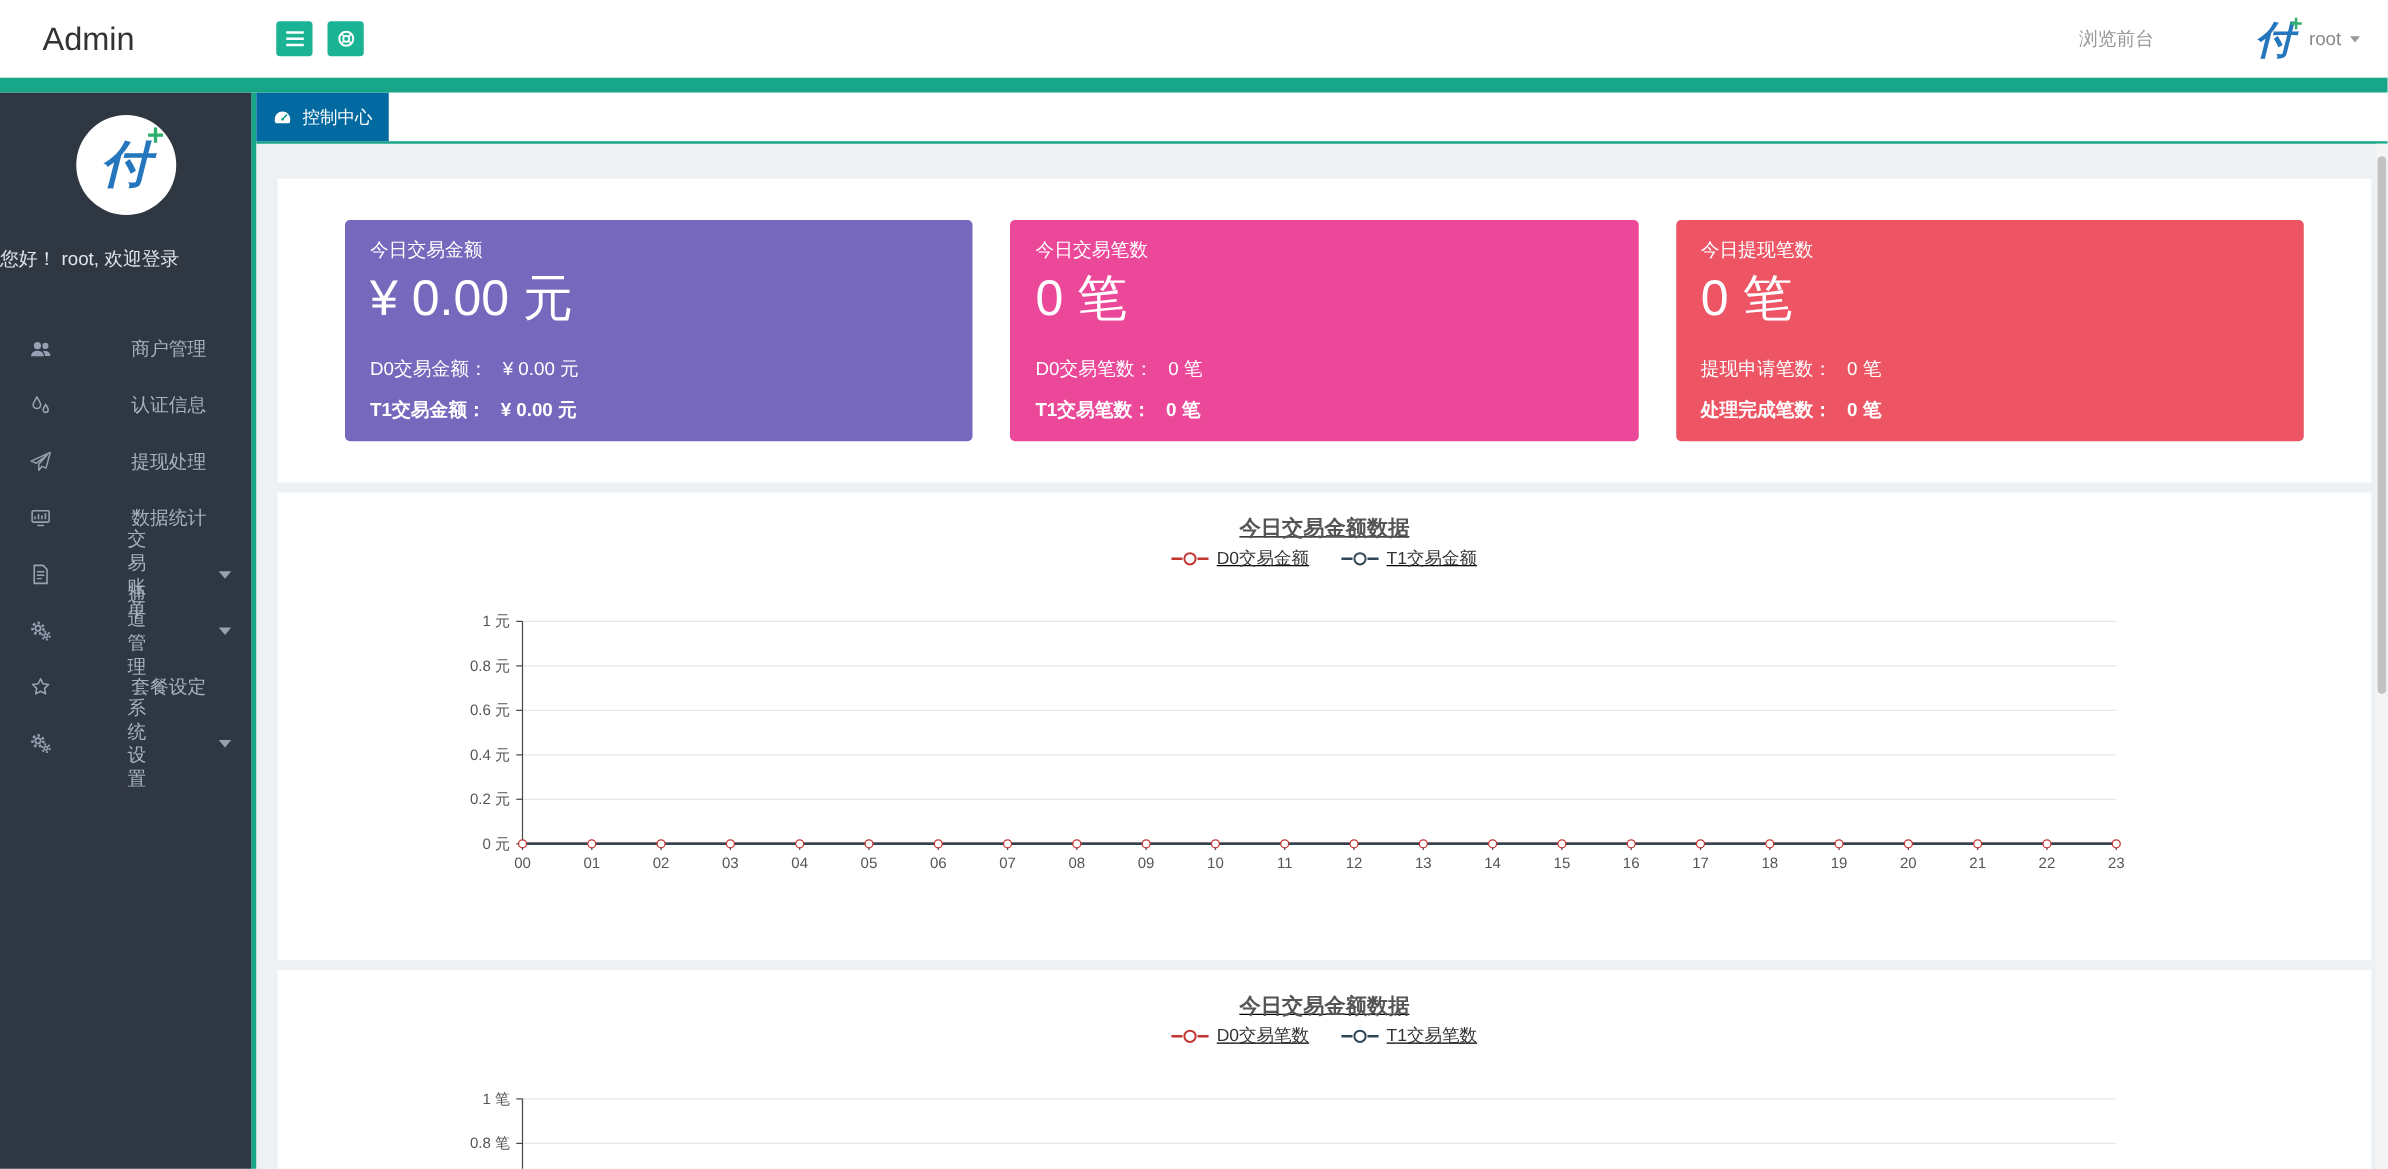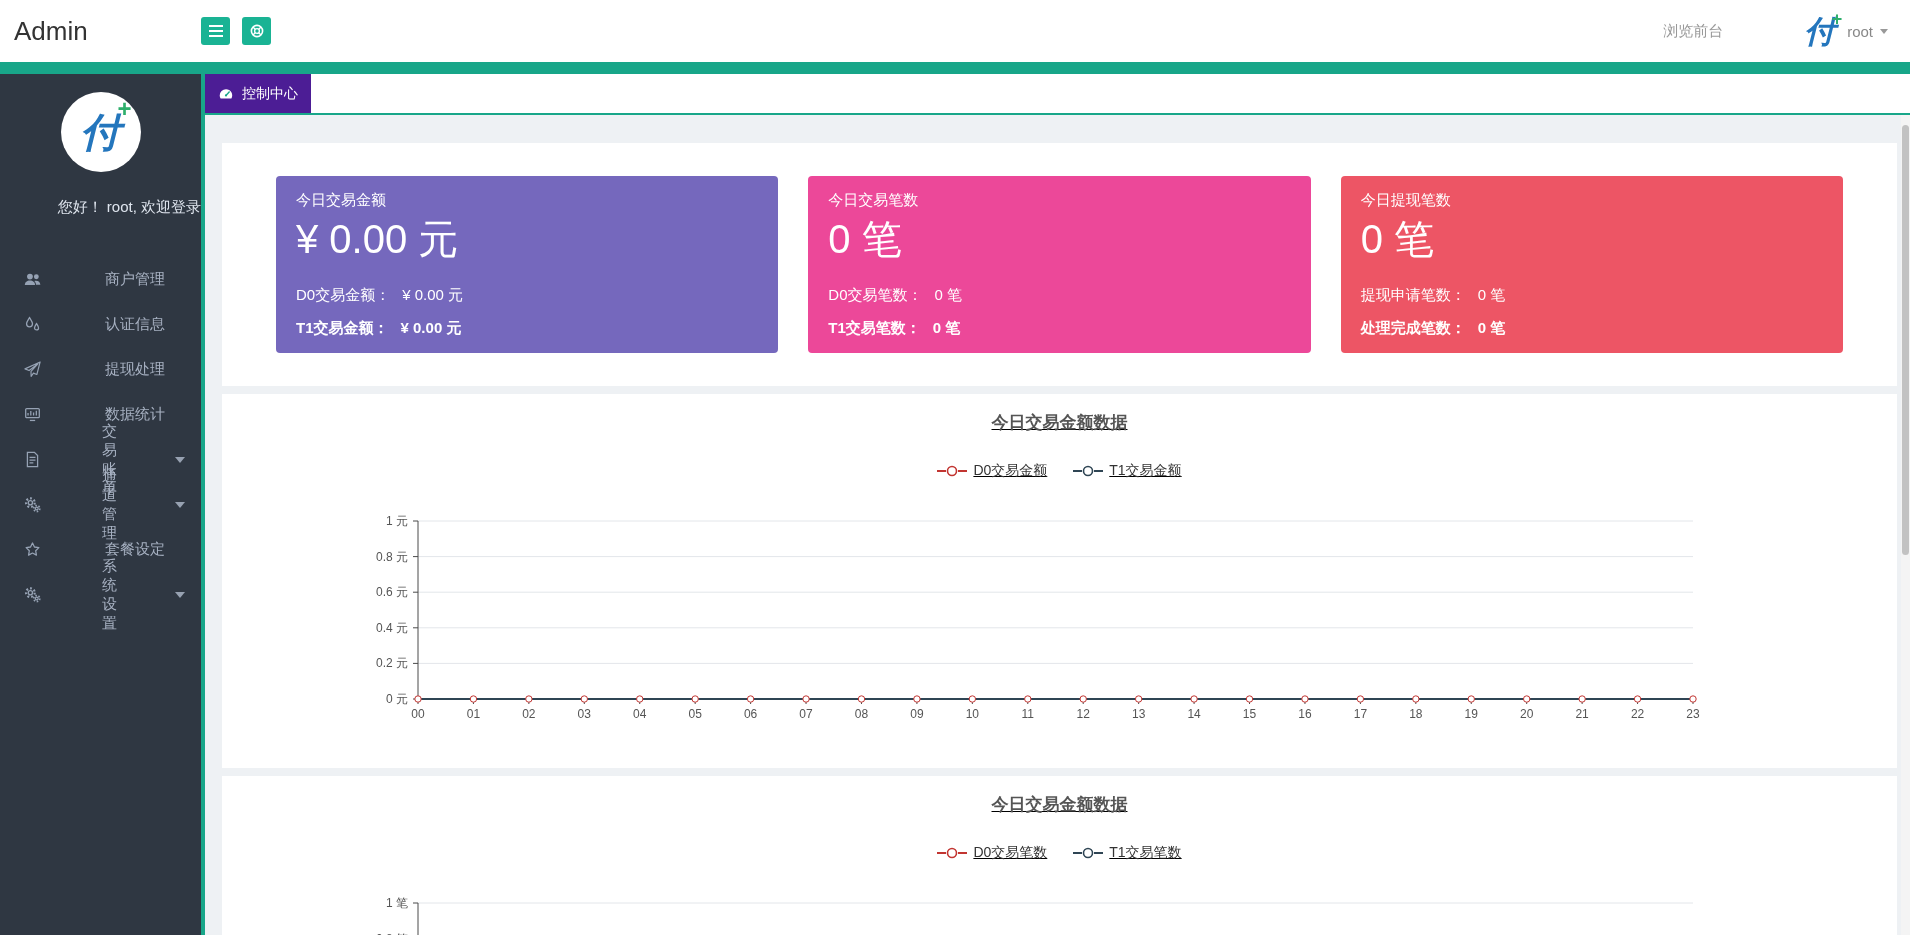--- a/index.html
+++ b/index.html
@@ -8,7 +8,7 @@
 
   
   .header{position:absolute;top:0;left:0;right:0;height:62px;background:#fff;display:flex;align-items:center;z-index:5;}
-  .brand{width:201px;padding-left:14px;font-size:26px;color:#333;cursor:pointer;}
+  .brand{width:201px;padding-left:14px;font-size:26px;color:#333;cursor:pointer;margin-left:20px;}
   .hbtn{width:29px;height:28px;border-radius:3px;background:#1ab394;border:none;display:flex;align-items:center;justify-content:center;margin-right:12px;cursor:pointer;}
   .hamburger{display:flex;flex-direction:column;gap:3px;}
   .hamburger span{display:block;width:14px;height:2px;background:#fff;}

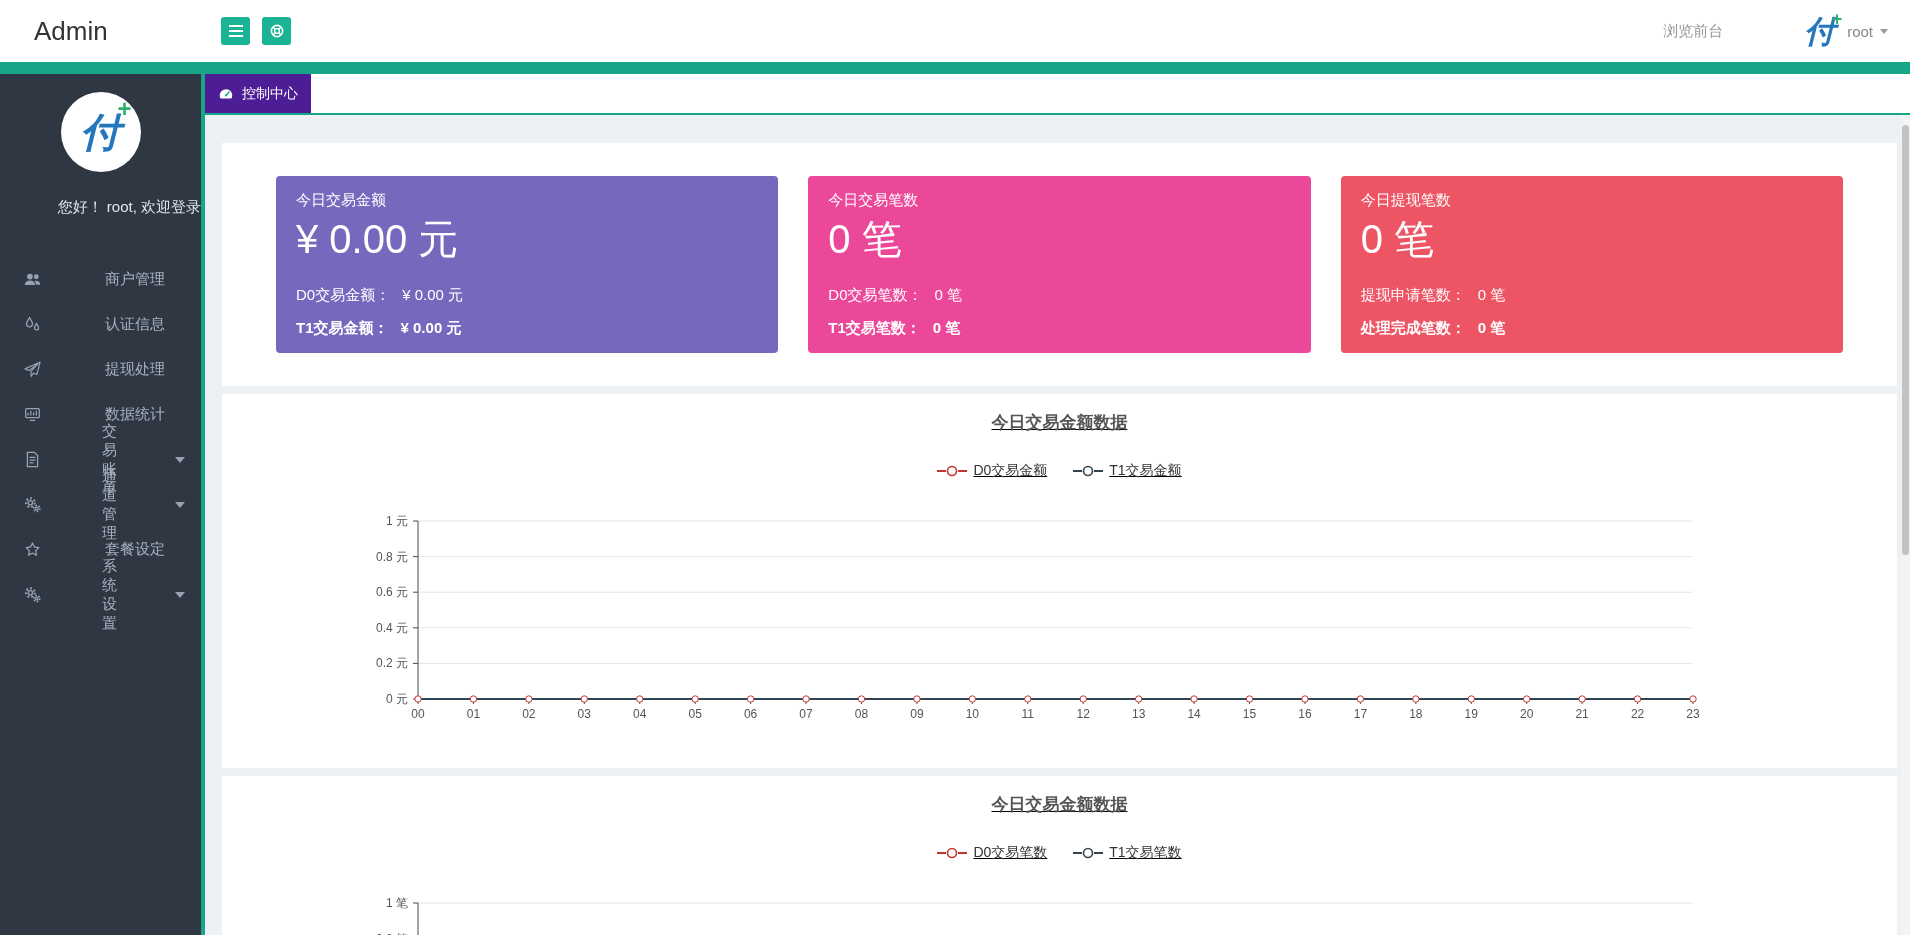--- a/index.html
+++ b/index.html
@@ -38,7 +38,7 @@
   
   .main{position:absolute;top:74px;left:201px;right:0;bottom:0;border-left:4px solid #18a689;z-index:2;}
   .tabrow{height:41px;background:#fff;border-bottom:2px solid #18a689;display:flex;}
-  .tab{display:flex;align-items:center;gap:8px;padding:0 13px;background:#4c1d95;color:#fff;font-size:14px;cursor:pointer;}
+  .tab{display:flex;align-items:center;gap:8px;padding:0 13px;background:#0369a1;color:#fff;font-size:14px;cursor:pointer;}
   .content{position:absolute;top:43px;left:0;right:0;bottom:0;padding:26px 13px 0 17px;overflow:hidden;}
   .panel{background:#fff;margin-bottom:8px;}
   .cards-panel{height:243px;padding:33px 54px;display:flex;gap:30px;}

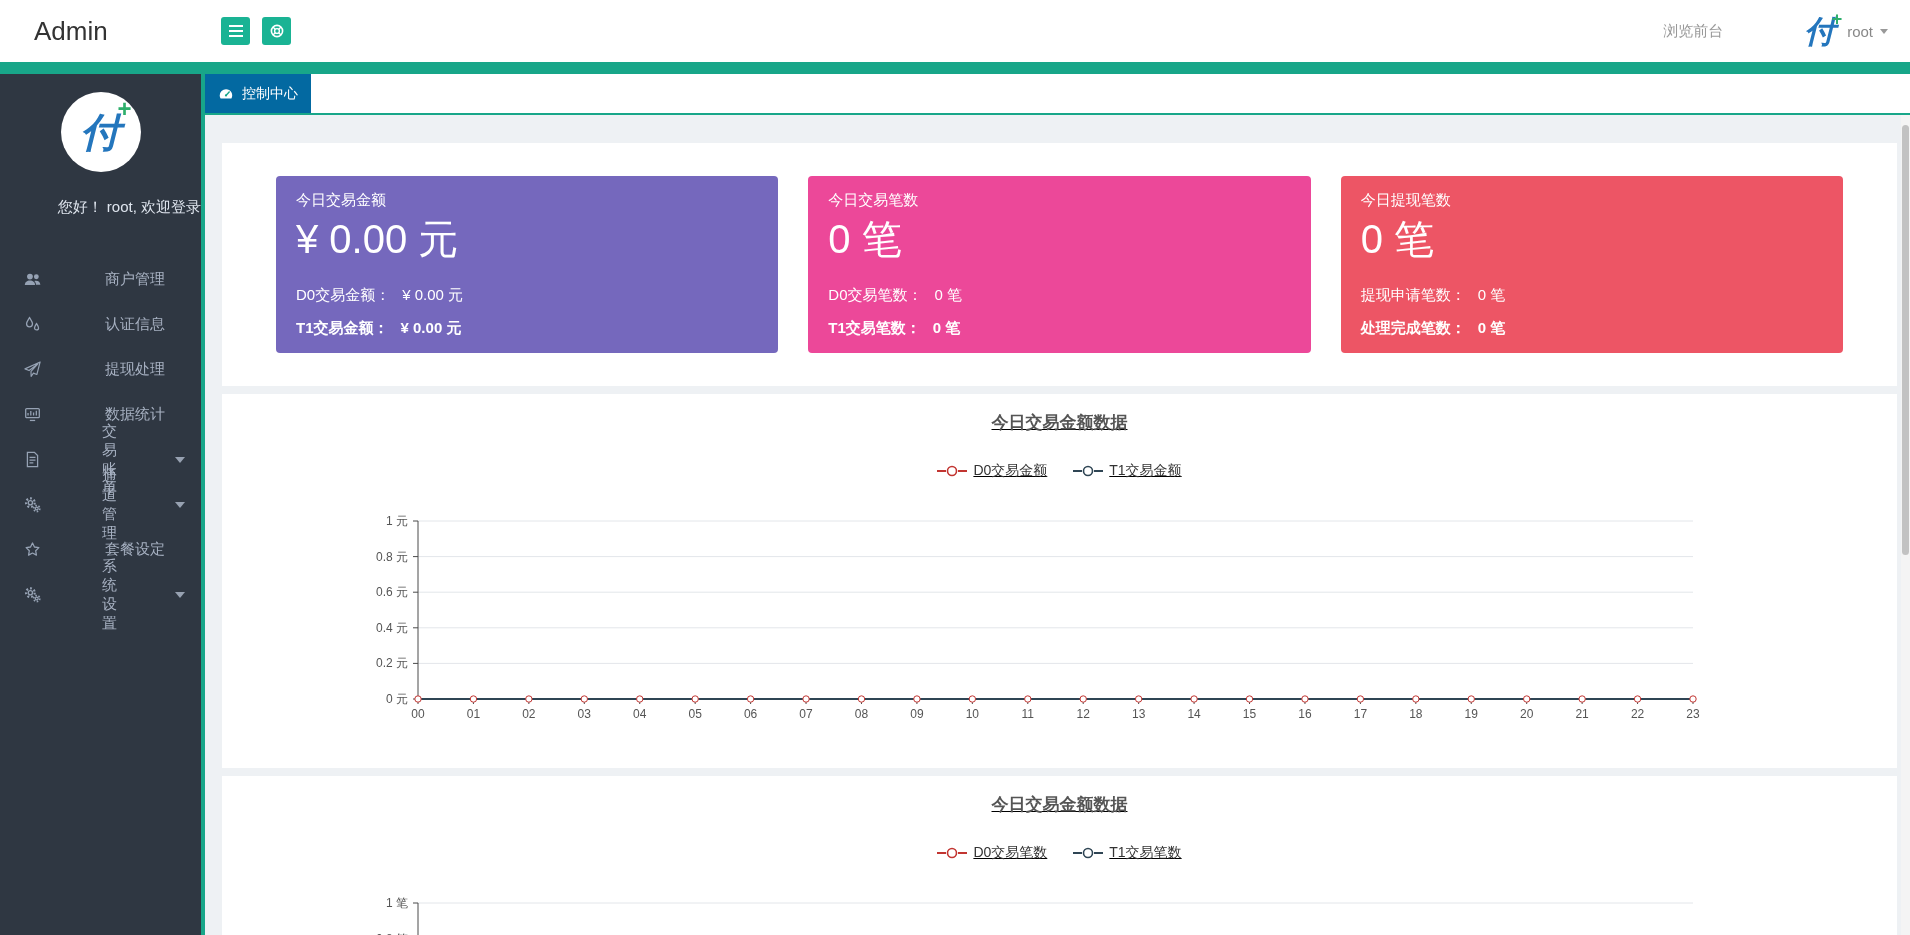--- a/index.html
+++ b/index.html
@@ -29,7 +29,7 @@
   .avatar{width:80px;height:80px;border-radius:50%;background:#fff;margin:18px auto 0;position:relative;display:flex;align-items:center;justify-content:center;}
   .avatar .logo-fu{font-size:40px;}
   .avatar .logo-plus{position:absolute;top:5px;right:9px;font-size:24px;}
-  .greeting{color:#dfe5ee;font-size:15px;text-align:right;margin-top:26px;}
+  .greeting{color:#dfe5ee;font-size:15px;text-align:left;margin-top:26px;}
   .nav{margin-top:40px;}
   .nav-item{display:flex;align-items:center;height:45px;padding:0 16px 0 24px;color:#a7b1c2;font-size:15px;cursor:pointer;gap:48px;}
   .nav-icon{width:20px;margin-right:13px;color:#96a2b4;display:flex;align-items:center;}

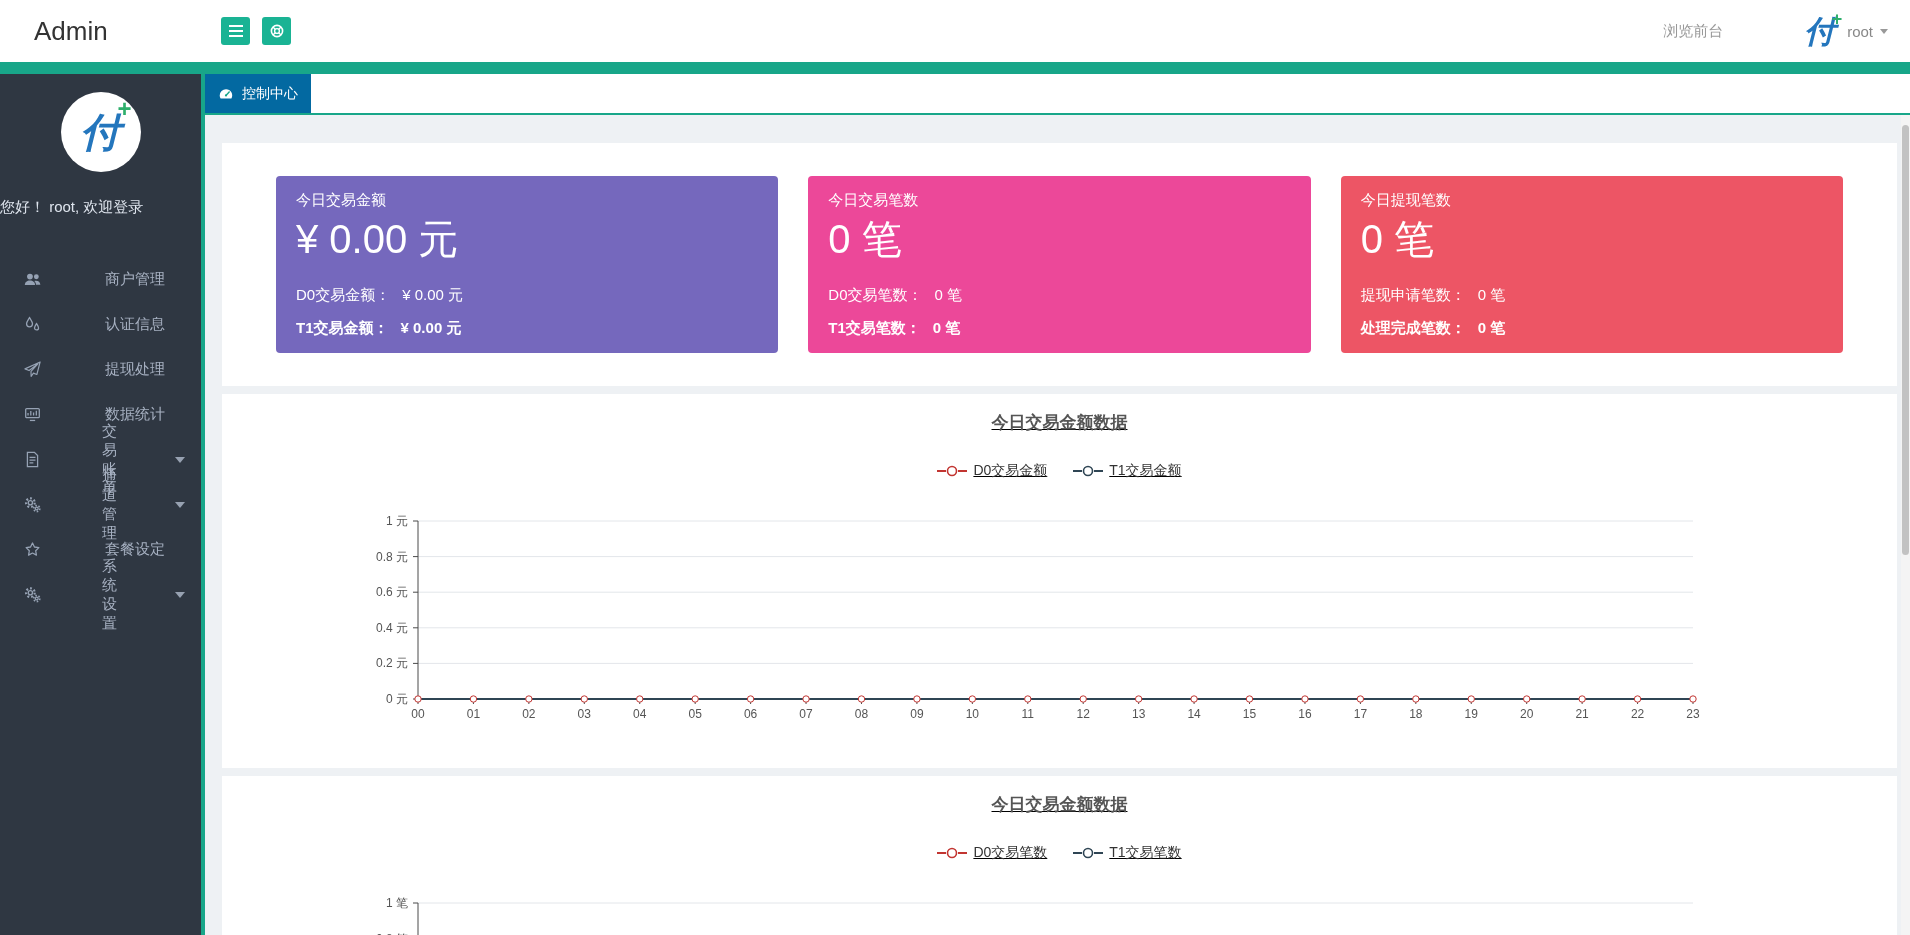--- a/index.html
+++ b/index.html
@@ -50,7 +50,7 @@
   .cl-val{margin-left:12px;}
   .chart-panel{height:374px;padding-top:17px;text-decoration:underline;}
   .chart-title{text-align:center;font-size:17px;font-weight:bold;color:#555;}
-  .chart-legend{display:flex;justify-content:center;align-items:center;gap:26px;margin-top:28px;font-size:14px;color:#333;}
+  .chart-legend{display:flex;justify-content:center;align-items:center;gap:26px;margin-top:4px;font-size:14px;color:#333;}
   .legend-item{display:inline-flex;align-items:center;gap:6px;cursor:pointer;}
   svg.chart-canvas{display:block;margin-top:6px;}
 

